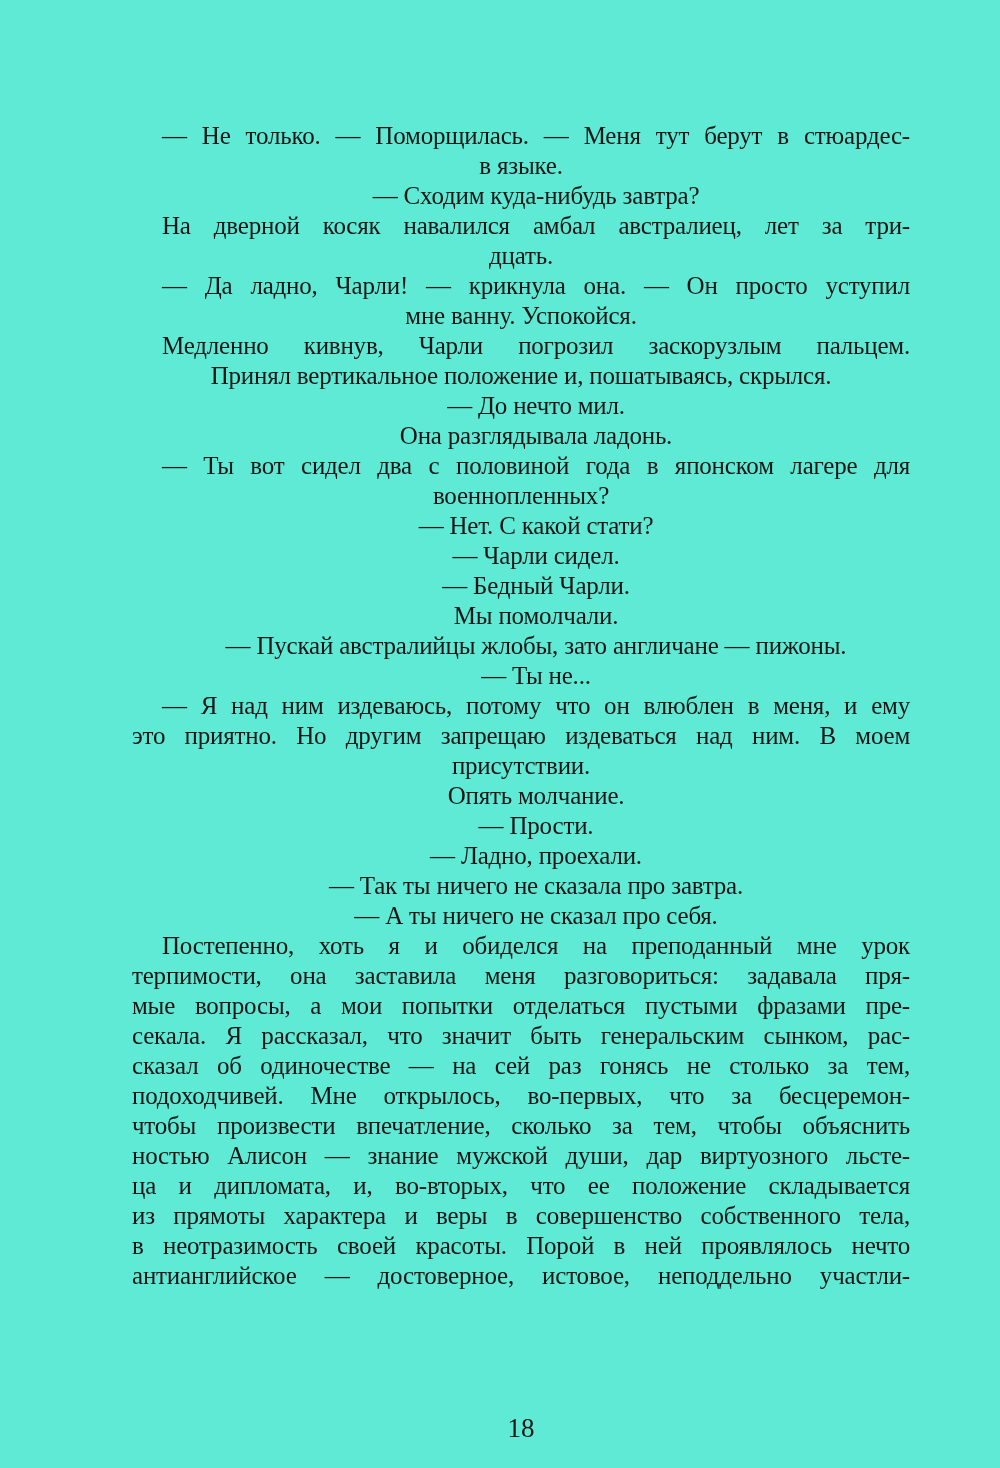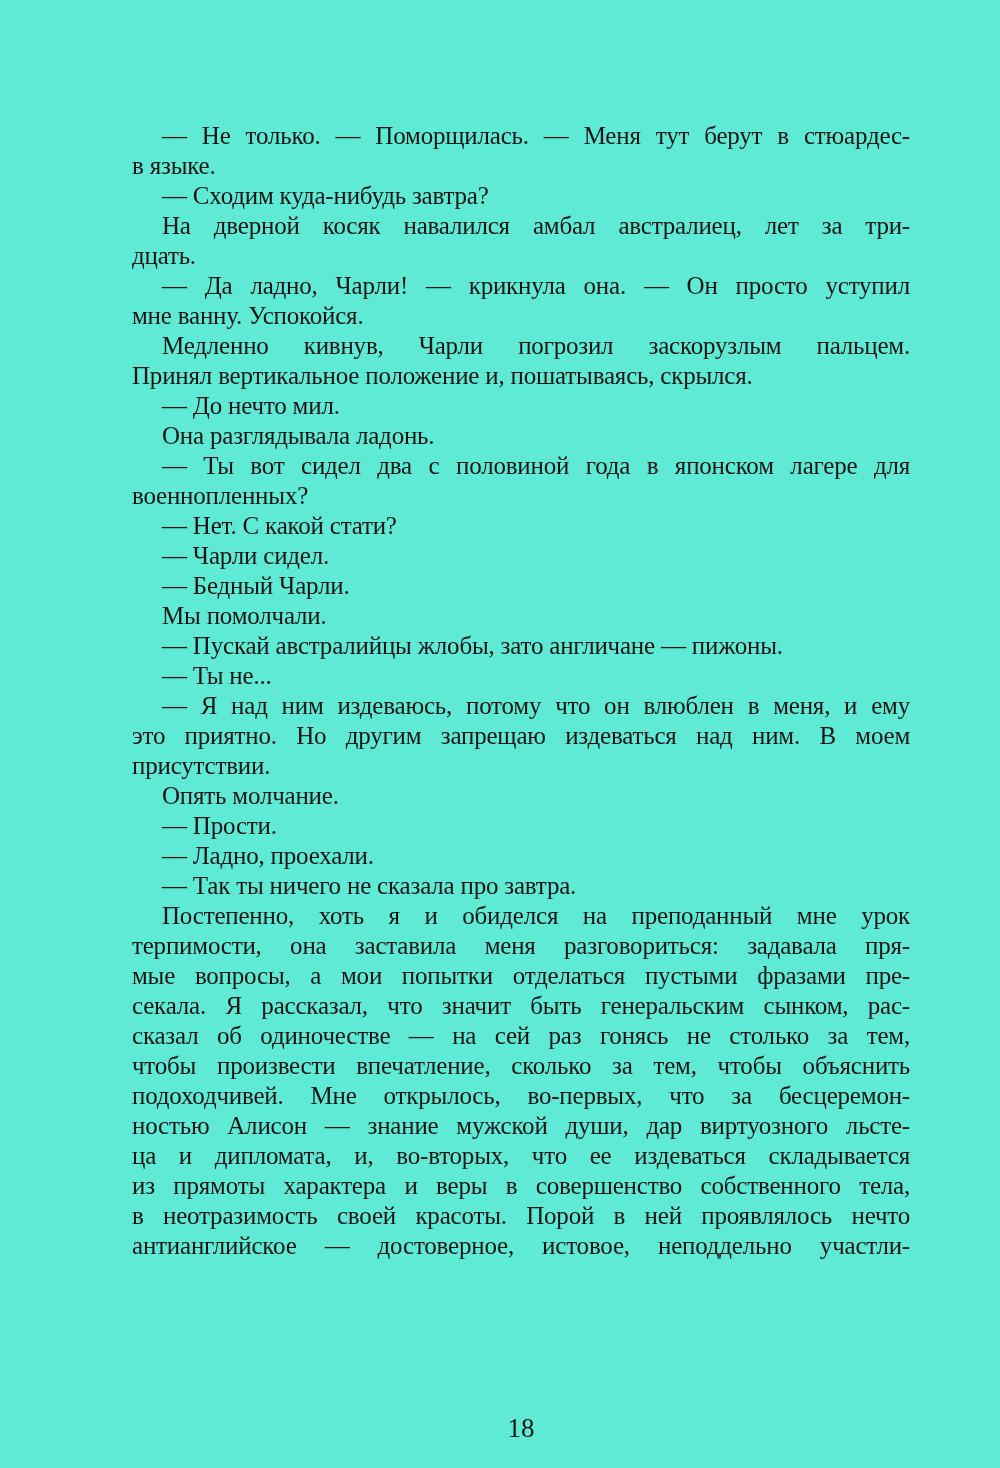--- a/index.html
+++ b/index.html
@@ -31,7 +31,7 @@
     line-height: 30px;
     height: 30px;
     letter-spacing: -0.2px;
-    text-align: left;
+    text-align: center;
     white-space: normal;
   }
   .line.fill {

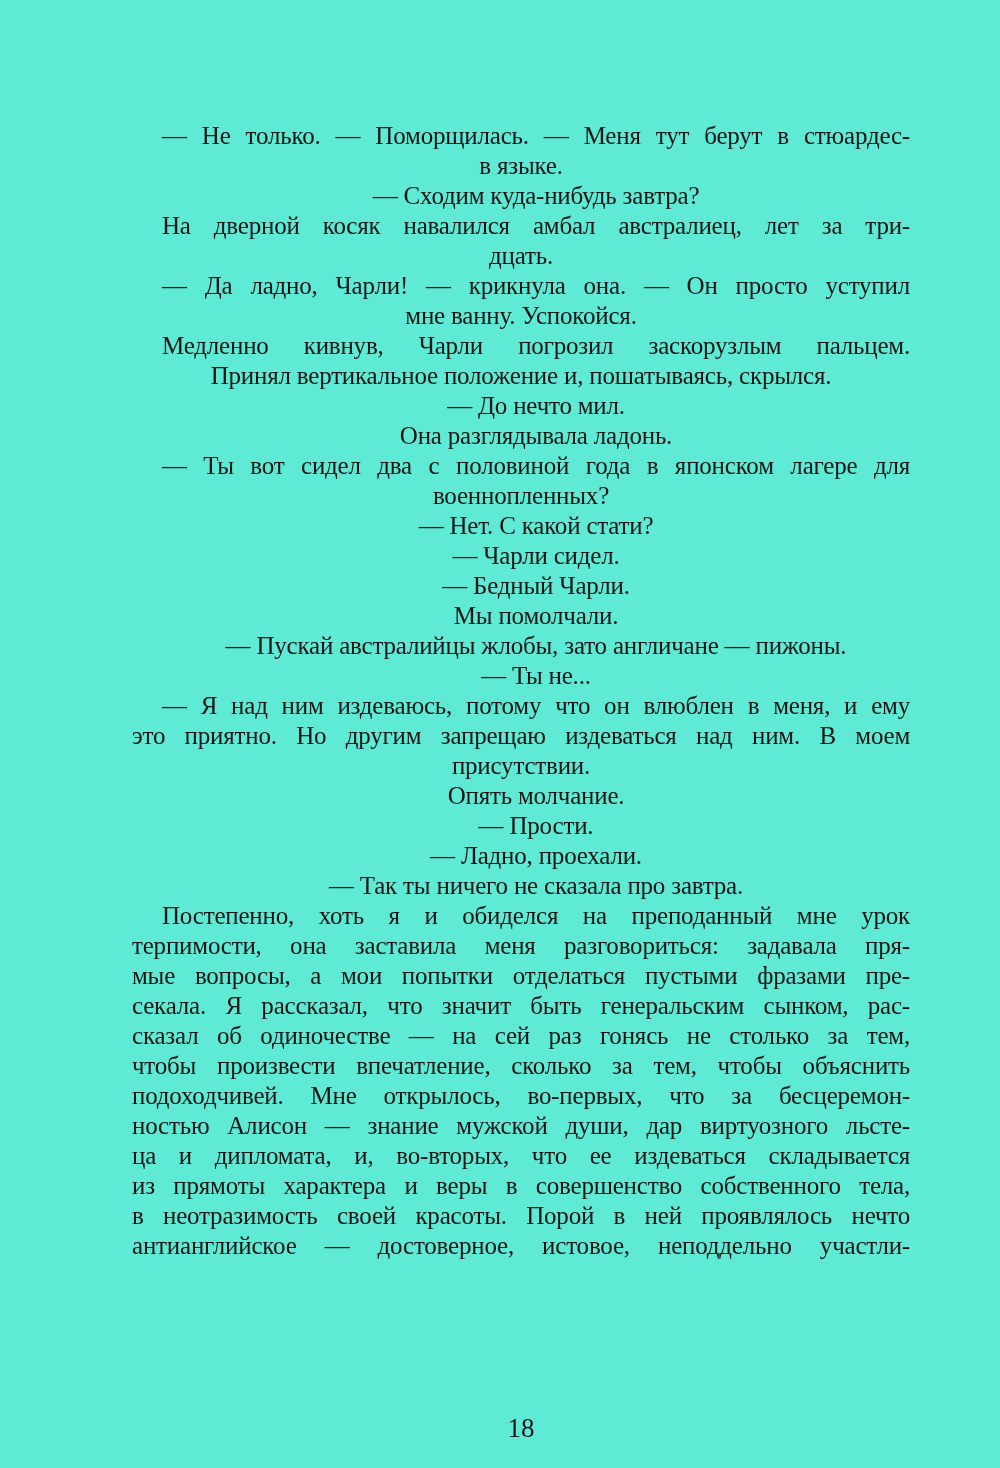--- a/index.html
+++ b/index.html
@@ -82,6 +82,7 @@
       <div class="line indent">— Прости.</div>
       <div class="line indent">— Ладно, проехали.</div>
       <div class="line indent">— Так ты ничего не сказала про завтра.</div>
+      <div class="line indent">— А ты ничего не сказал про себя.</div>
       <div class="line indent fill">Постепенно, хоть я и обиделся на преподанный мне урок</div>
       <div class="line fill">терпимости, она заставила меня разговориться: задавала пря-</div>
       <div class="line fill">мые вопросы, а мои попытки отделаться пустыми фразами пре-</div>

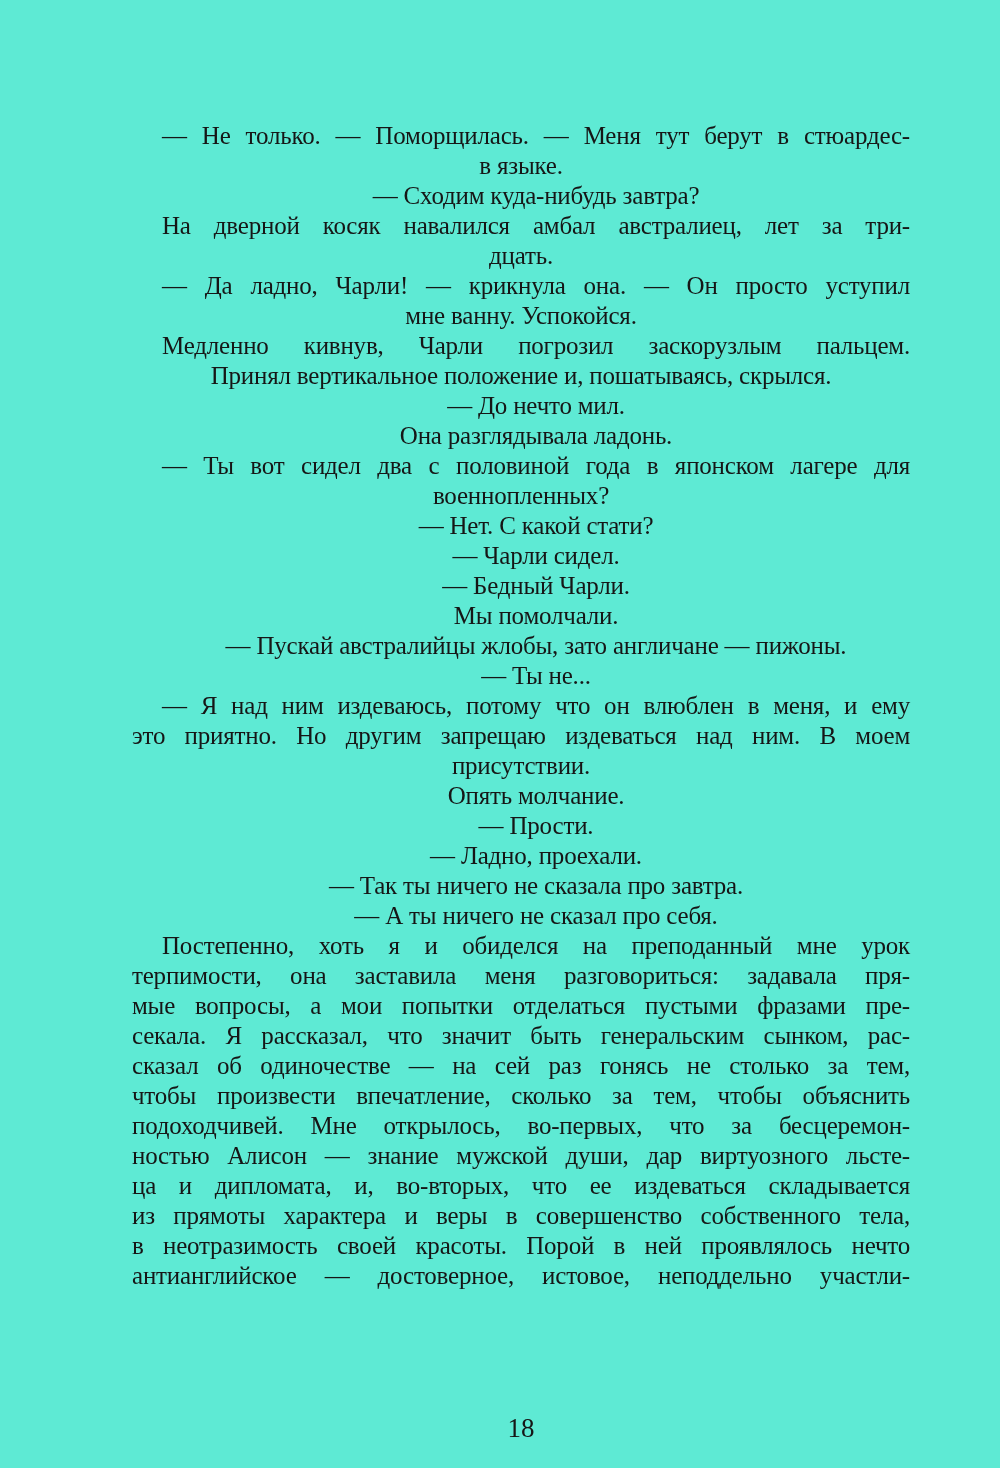--- a/index.html
+++ b/index.html
@@ -88,8 +88,8 @@
       <div class="line fill">мые вопросы, а мои попытки отделаться пустыми фразами пре-</div>
       <div class="line fill">секала. Я рассказал, что значит быть генеральским сынком, рас-</div>
       <div class="line fill">сказал об одиночестве — на сей раз гонясь не столько за тем,</div>
+      <div class="line fill">подоходчивей. Мне открылось, во-первых, что за бесцеремон-</div>
       <div class="line fill">чтобы произвести впечатление, сколько за тем, чтобы объяснить</div>
-      <div class="line fill">подоходчивей. Мне открылось, во-первых, что за бесцеремон-</div>
       <div class="line fill">ностью Алисон — знание мужской души, дар виртуозного льсте-</div>
       <div class="line fill">ца и дипломата, и, во-вторых, что ее издеваться складывается</div>
       <div class="line fill">из прямоты характера и веры в совершенство собственного тела,</div>

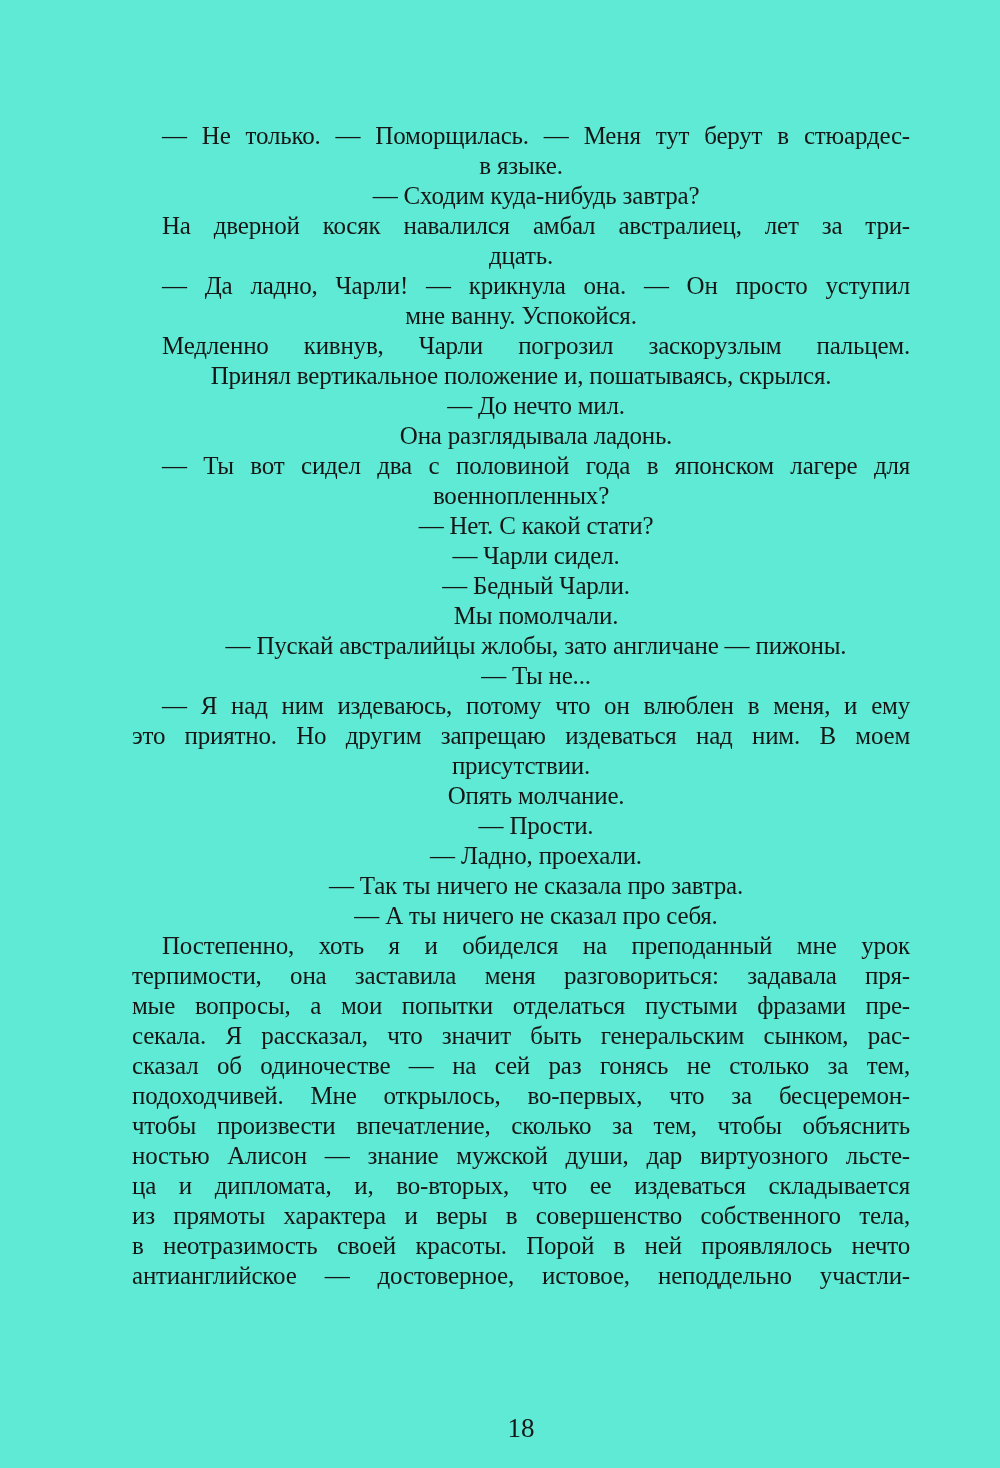--- a/index.html
+++ b/index.html
@@ -91,7 +91,7 @@
       <div class="line fill">подоходчивей. Мне открылось, во-первых, что за бесцеремон-</div>
       <div class="line fill">чтобы произвести впечатление, сколько за тем, чтобы объяснить</div>
       <div class="line fill">ностью Алисон — знание мужской души, дар виртуозного льсте-</div>
-      <div class="line fill">ца и дипломата, и, во-вторых, что ее издеваться складывается</div>
+      <div class="line fill">ца и дипломата, и, во-вторых, что ее положение складывается</div>
       <div class="line fill">из прямоты характера и веры в совершенство собственного тела,</div>
       <div class="line fill">в неотразимость своей красоты. Порой в ней проявлялось нечто</div>
       <div class="line fill">антианглийское — достоверное, истовое, неподдельно участли-</div>

